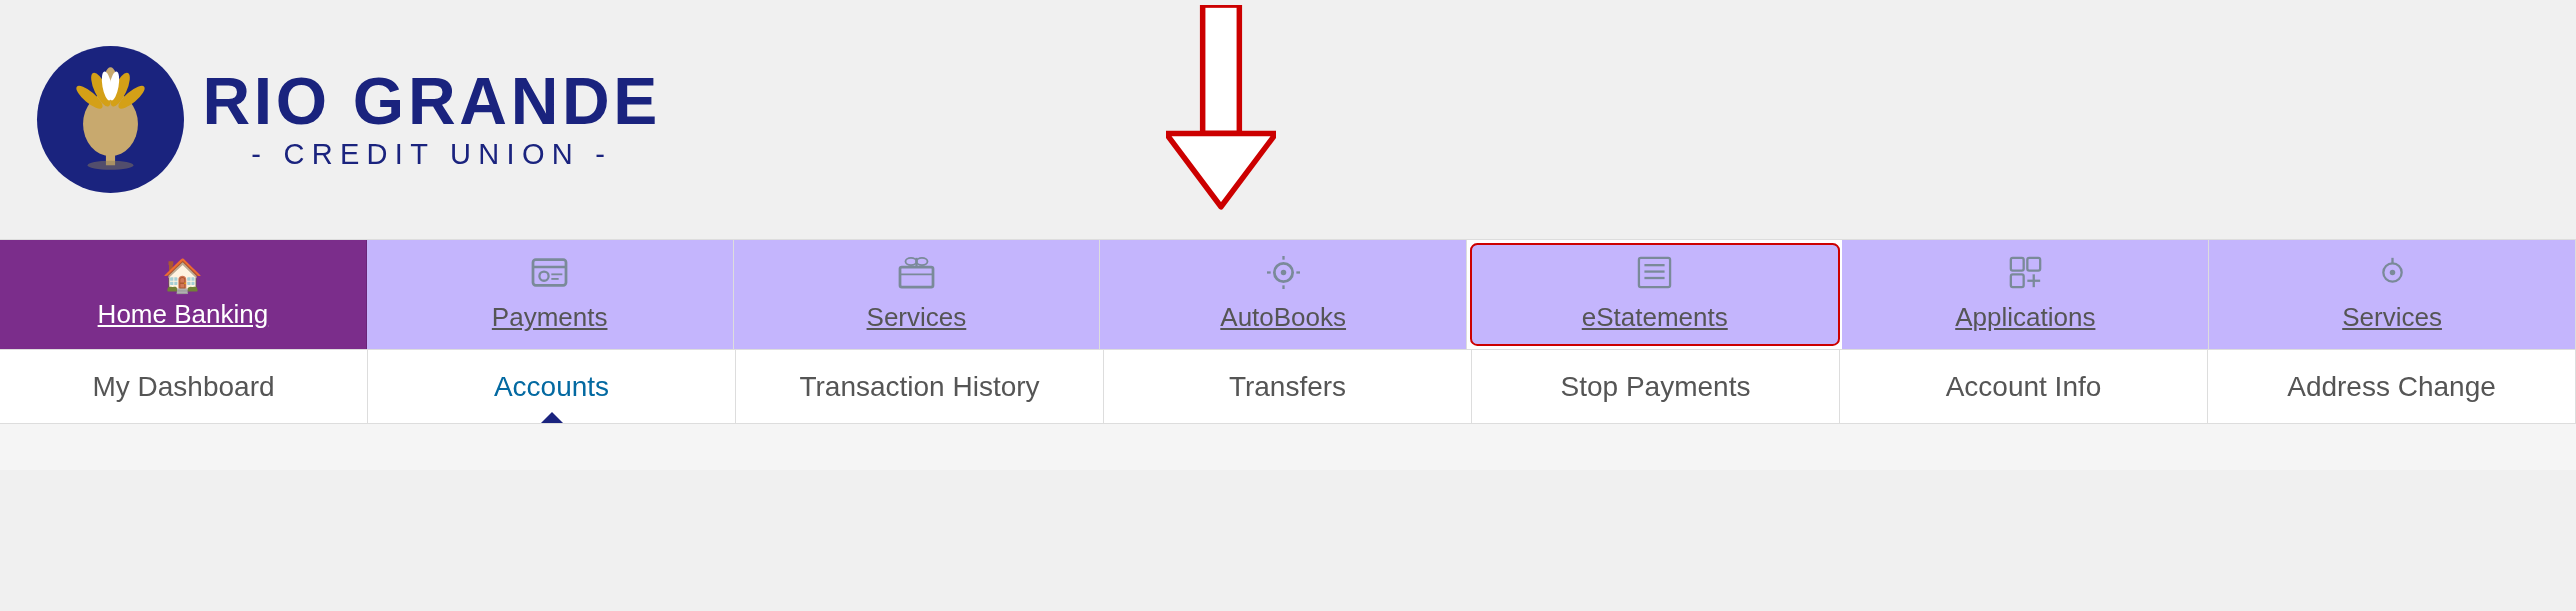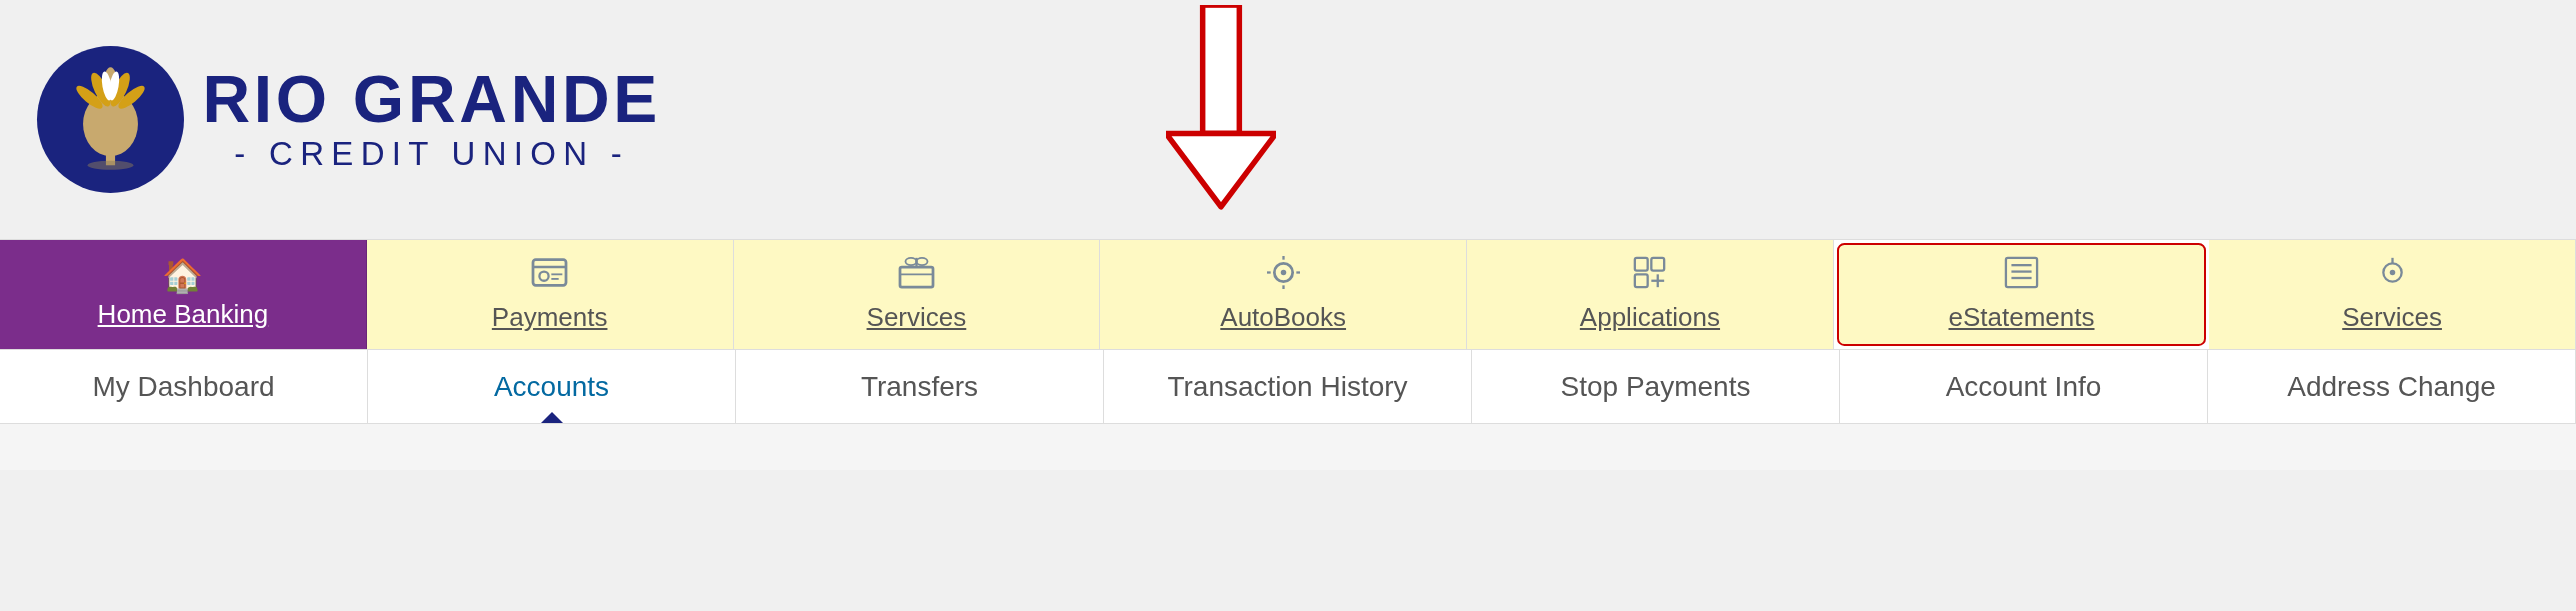--- a/index.html
+++ b/index.html
@@ -52,7 +52,7 @@
     }
 
     .logo-subtitle {
-      font-size: 33px;
+      font-size: 29px;
       color: #1a237e;
       letter-spacing: 7.3px;
       text-align: center;

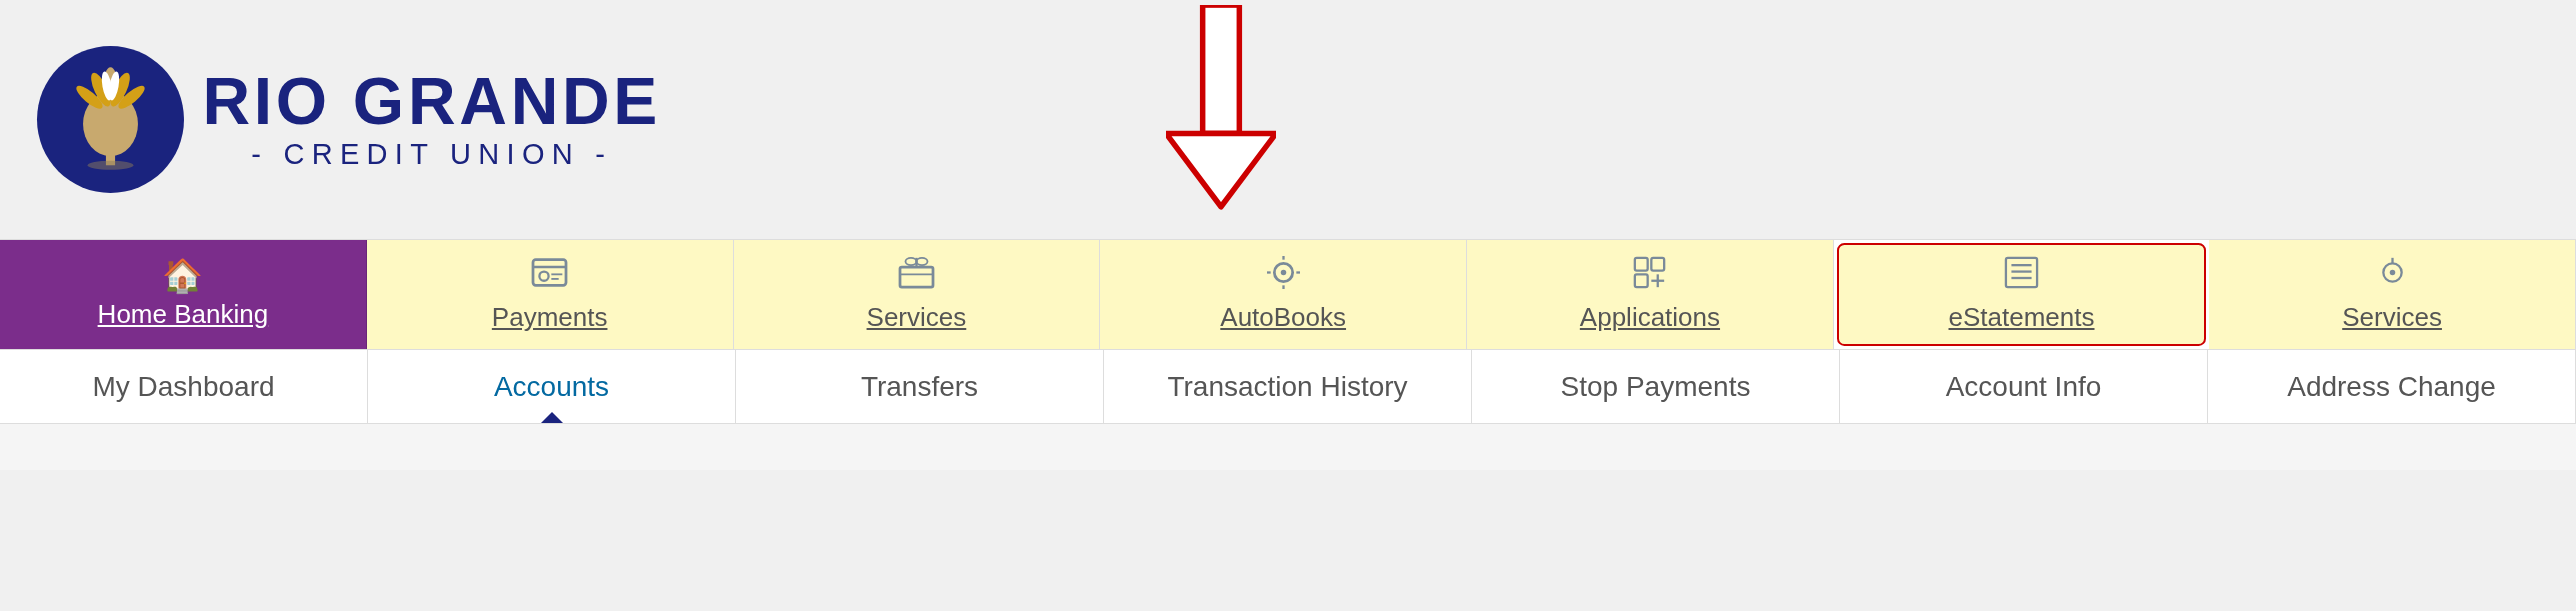--- a/index.html
+++ b/index.html
@@ -82,7 +82,7 @@
       border-right: 0.9px solid #ddd;
       padding: 9.2px;
       gap: 7.3px;
-      background: #fef9c3;
+      background: #c4b5fd;
       text-decoration: none;
     }
 

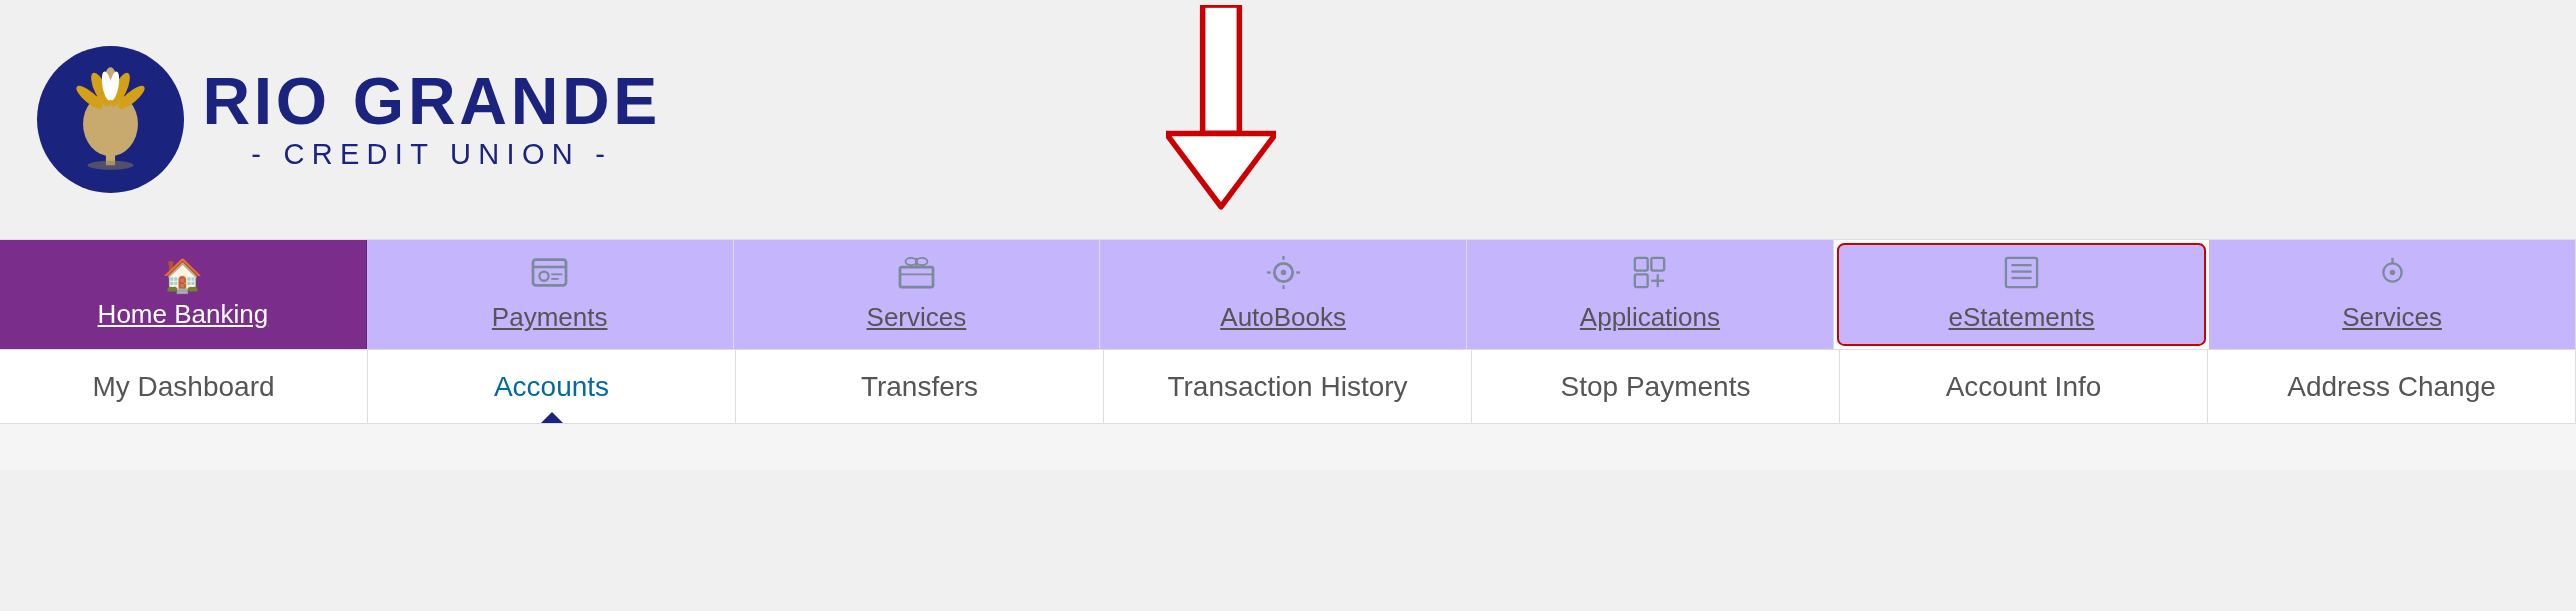--- a/index.html
+++ b/index.html
@@ -262,6 +262,18 @@
       <span class="nav-label">AutoBooks</span>
     </div>
 
+    <div class="nav-item highlighted">
+      <span class="nav-icon">
+        <svg width="35" height="33" viewBox="0 0 38 36">
+            <rect x="2" y="2" width="34" height="32" rx="2" fill="none" stroke="#7a8a99" stroke-width="2.5"></rect>
+            <line x1="8" y1="10" x2="30" y2="10" stroke="#7a8a99" stroke-width="2.5"></line>
+            <line x1="8" y1="17" x2="30" y2="17" stroke="#7a8a99" stroke-width="2.5"></line>
+            <line x1="8" y1="24" x2="30" y2="24" stroke="#7a8a99" stroke-width="2.5"></line>
+          </svg>
+      </span>
+      <span class="nav-label">eStatements</span>
+    </div>
+
     <div class="nav-item">
       <span class="nav-icon">
         <svg width="33" height="33" viewBox="0 0 36 36">
@@ -275,18 +287,6 @@
       <span class="nav-label">Applications</span>
     </div>
 
-    <div class="nav-item highlighted">
-      <span class="nav-icon">
-        <svg width="35" height="33" viewBox="0 0 38 36">
-            <rect x="2" y="2" width="34" height="32" rx="2" fill="none" stroke="#7a8a99" stroke-width="2.5"></rect>
-            <line x1="8" y1="10" x2="30" y2="10" stroke="#7a8a99" stroke-width="2.5"></line>
-            <line x1="8" y1="17" x2="30" y2="17" stroke="#7a8a99" stroke-width="2.5"></line>
-            <line x1="8" y1="24" x2="30" y2="24" stroke="#7a8a99" stroke-width="2.5"></line>
-          </svg>
-      </span>
-      <span class="nav-label">eStatements</span>
-    </div>
-
 
     <div class="nav-item">
       <span class="nav-icon">

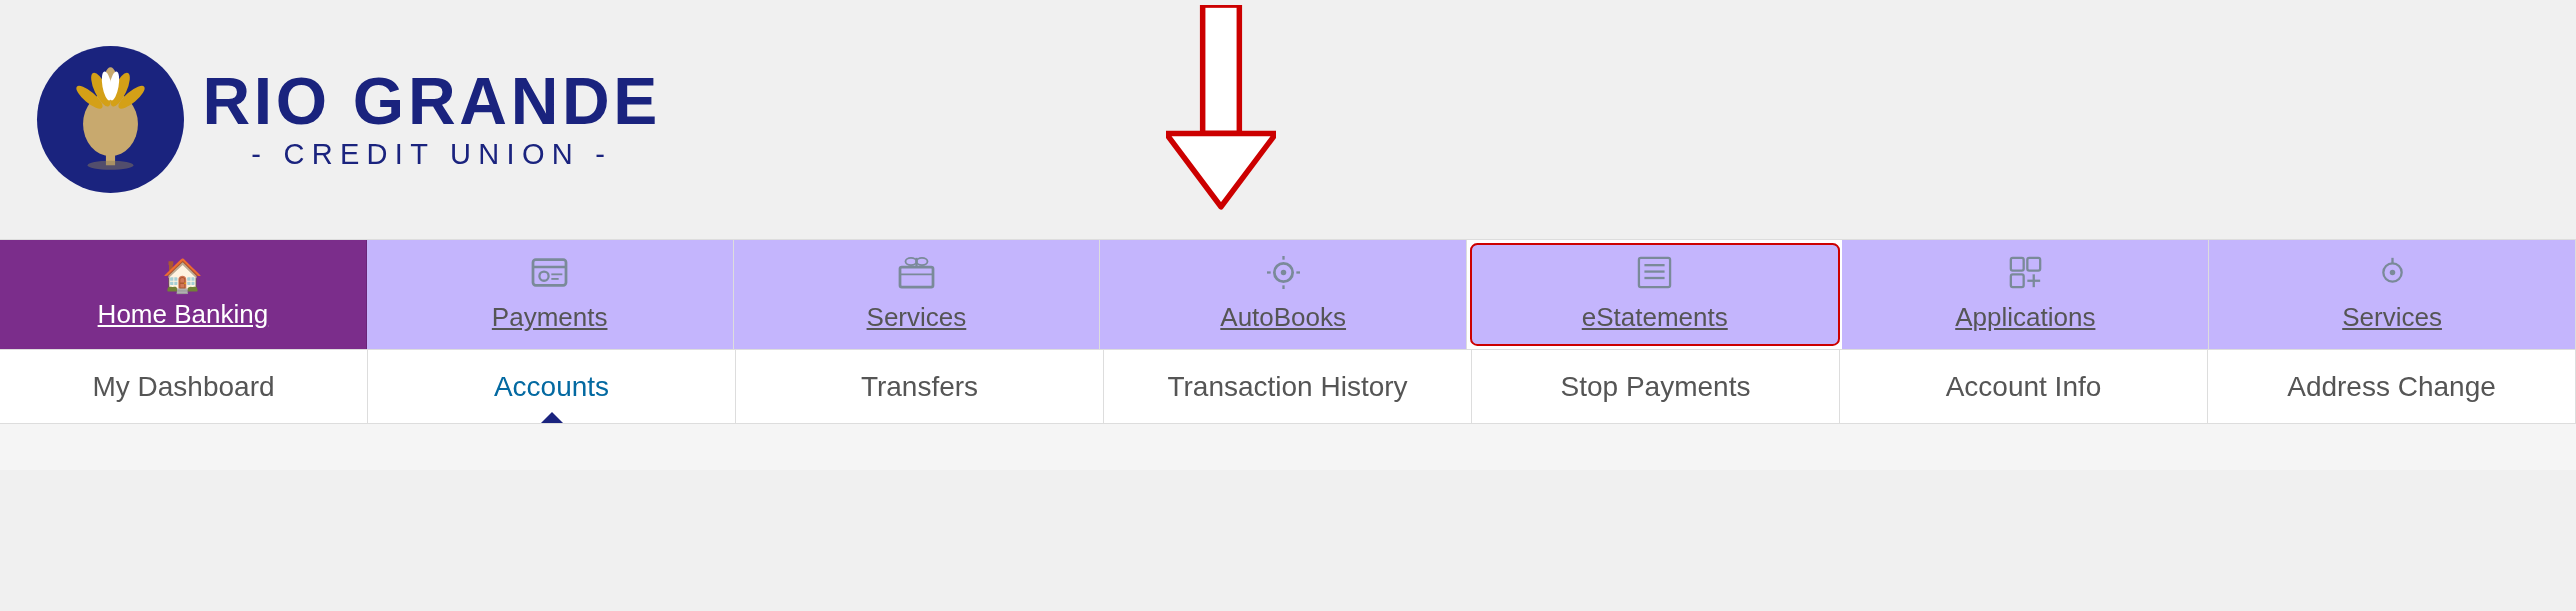--- a/index.html
+++ b/index.html
@@ -308,10 +308,10 @@
       <span>Accounts</span>
     </div>
     <div class="sub-item">
+      <span>Transaction History</span>
+    </div>
+    <div class="sub-item">
       <span>Transfers</span>
-    </div>
-    <div class="sub-item">
-      <span>Transaction History</span>
     </div>
     <div class="sub-item">
       <span>Stop Payments</span>

